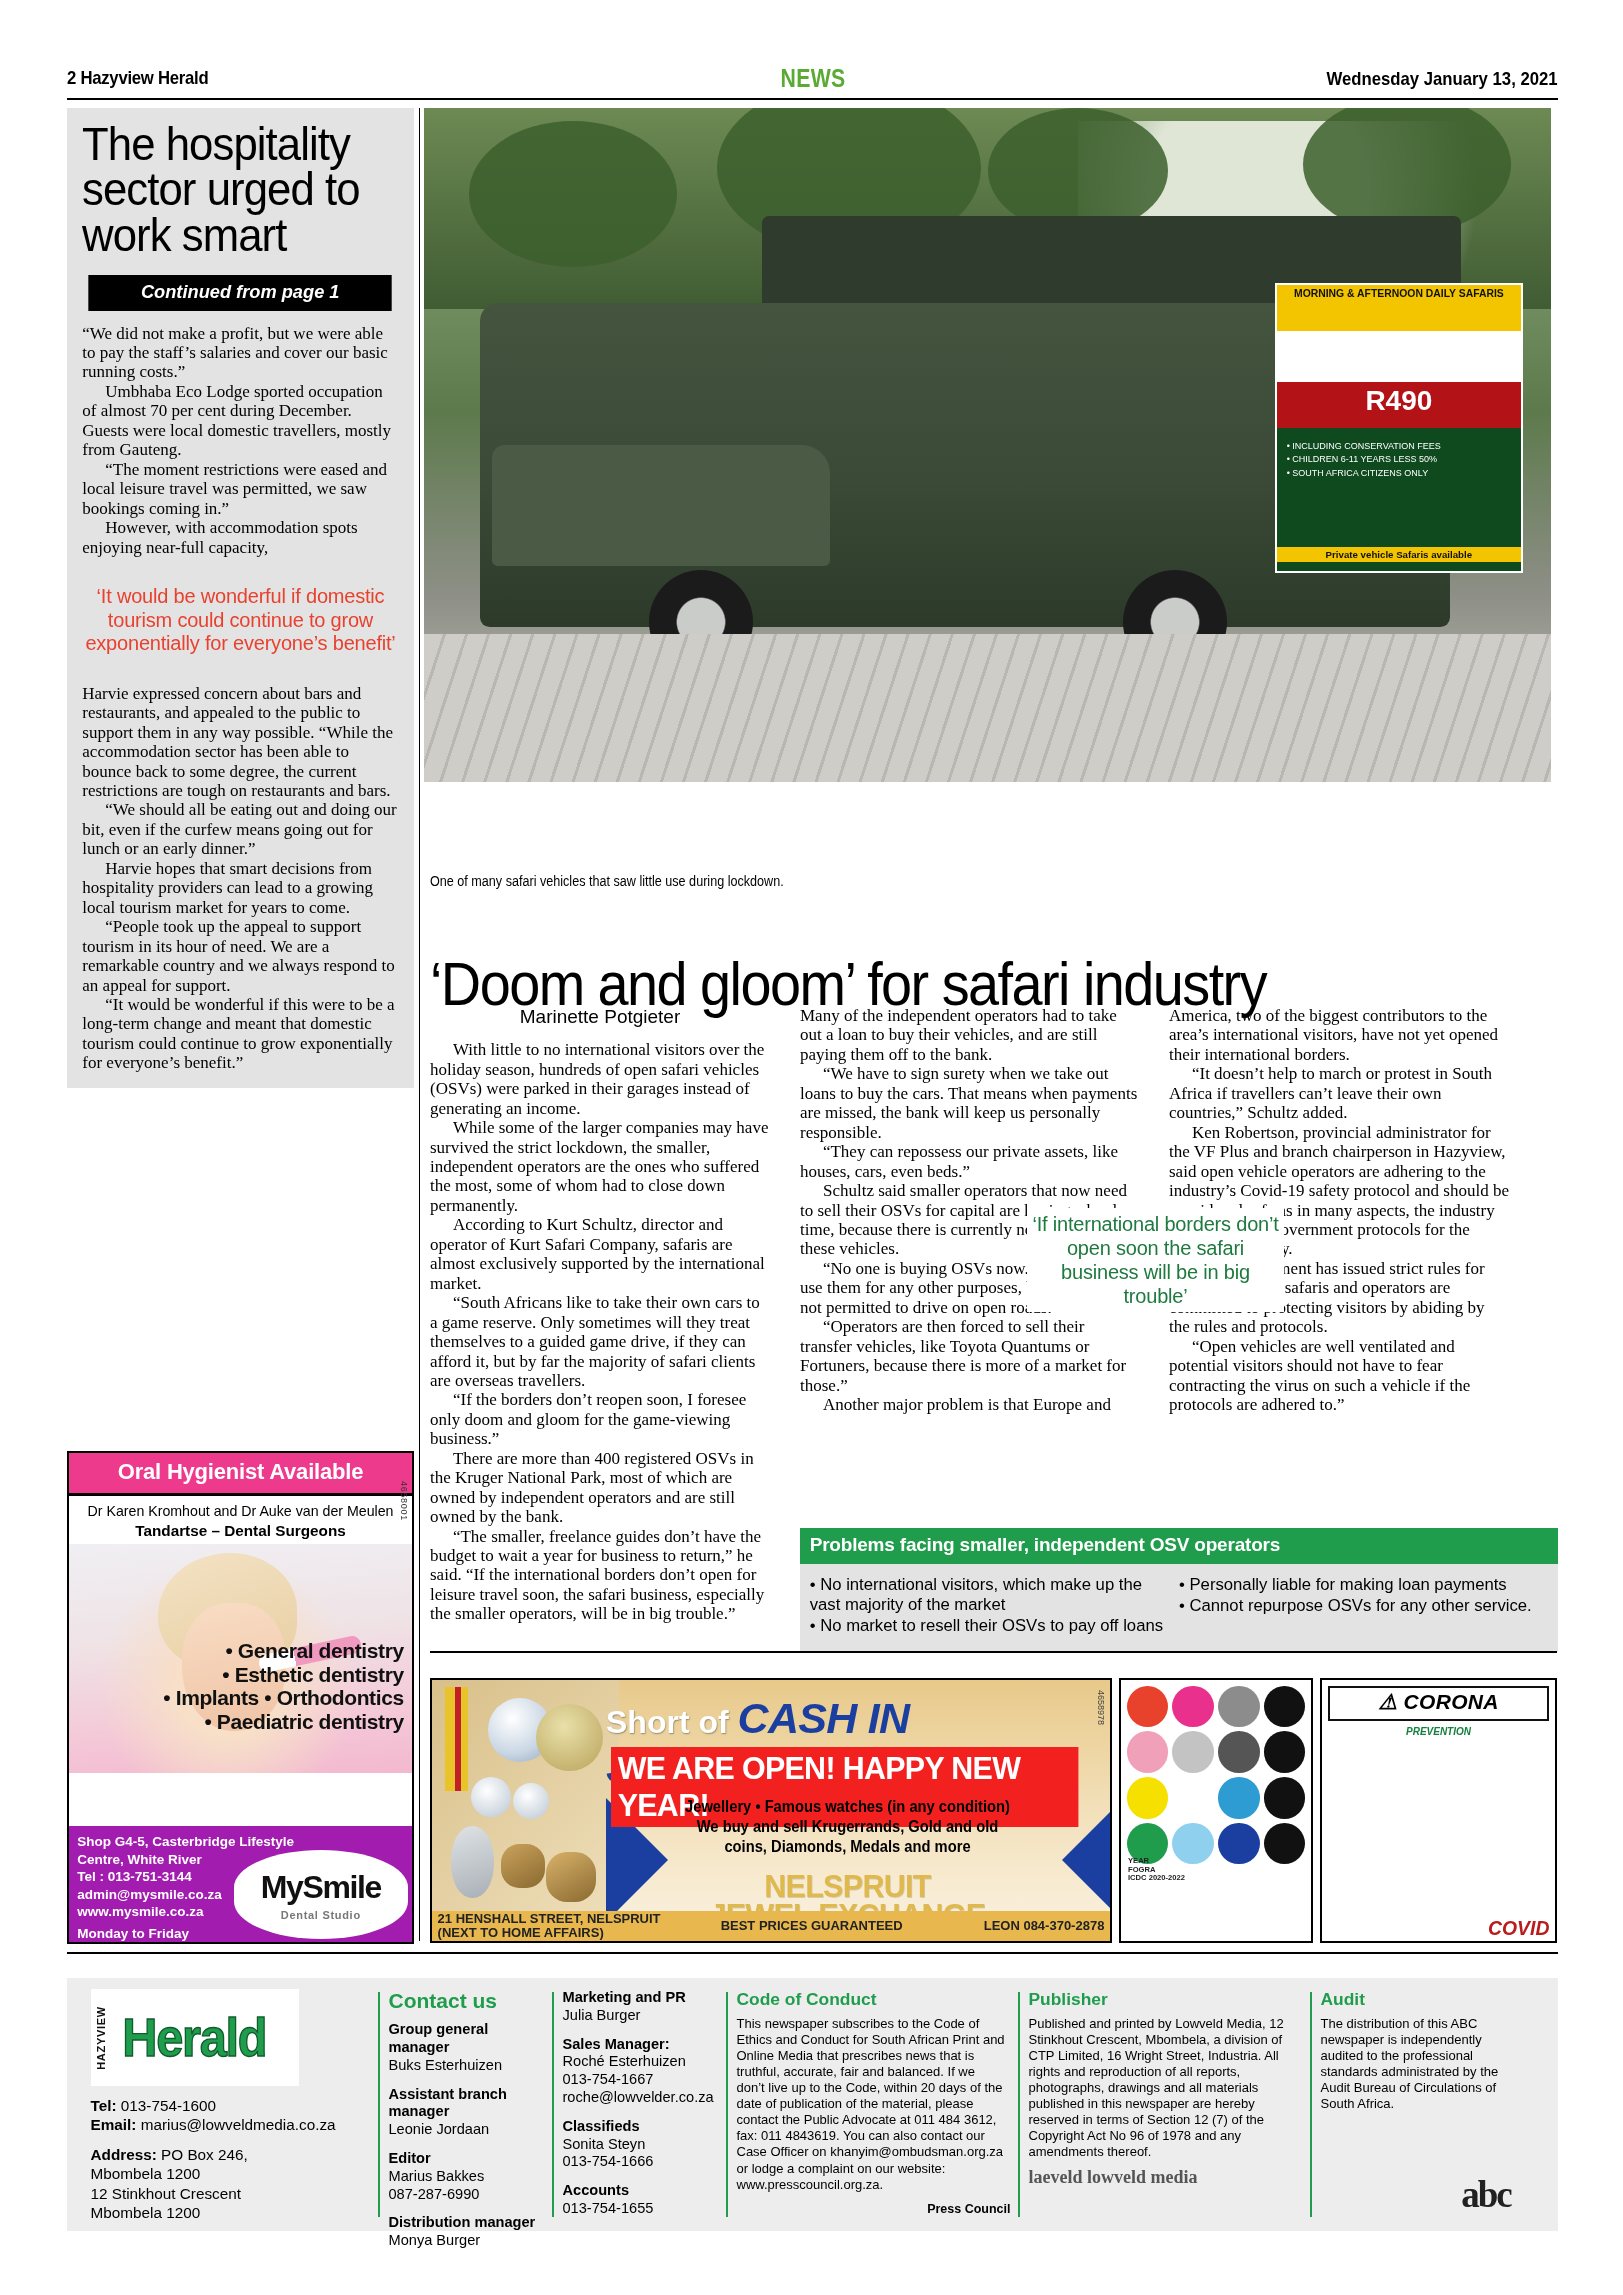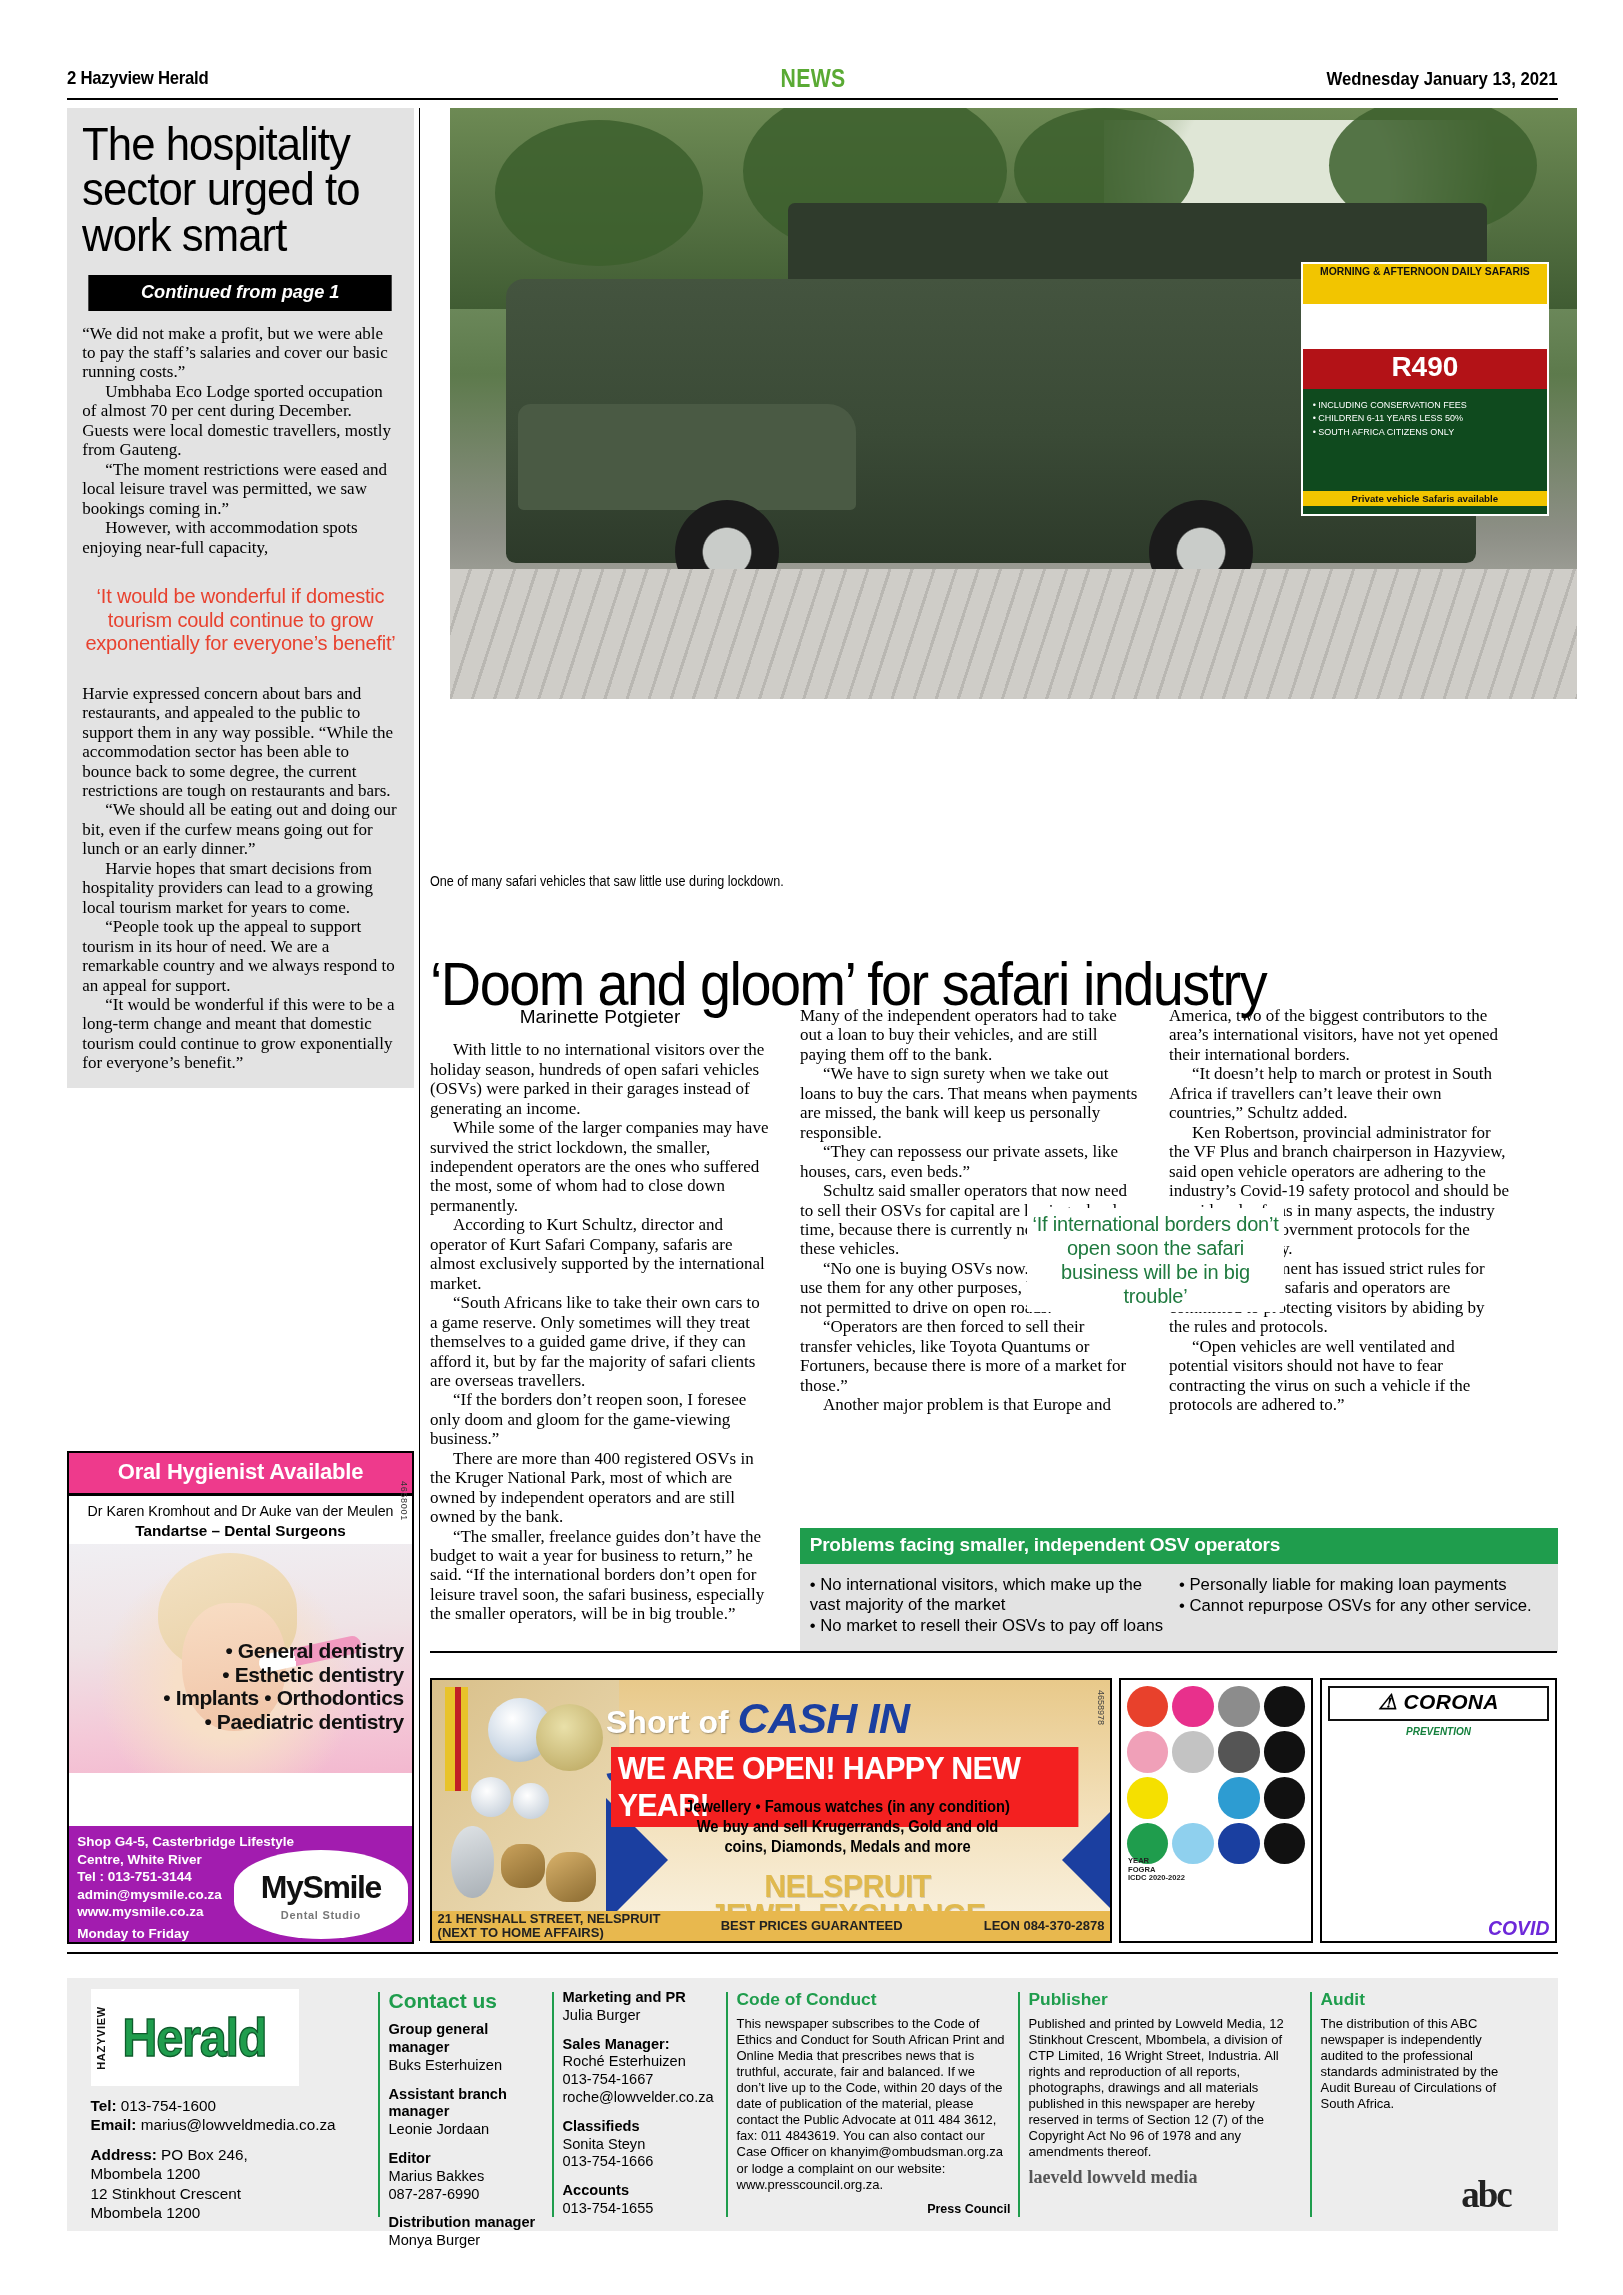--- a/index.html
+++ b/index.html
@@ -128,7 +128,7 @@
 
   
   .photo {
-    position:absolute; left:450px; top:108px; width:1127px; height:591px;
+    position:absolute; left:424px; top:108px; width:1127px; height:674px;
     background:linear-gradient(180deg,#9fb98d 0%,#7e9a6c 18%,#5d7a4c 45%,#8d8f86 72%,#c9c7c2 100%);
     overflow:hidden;
   }

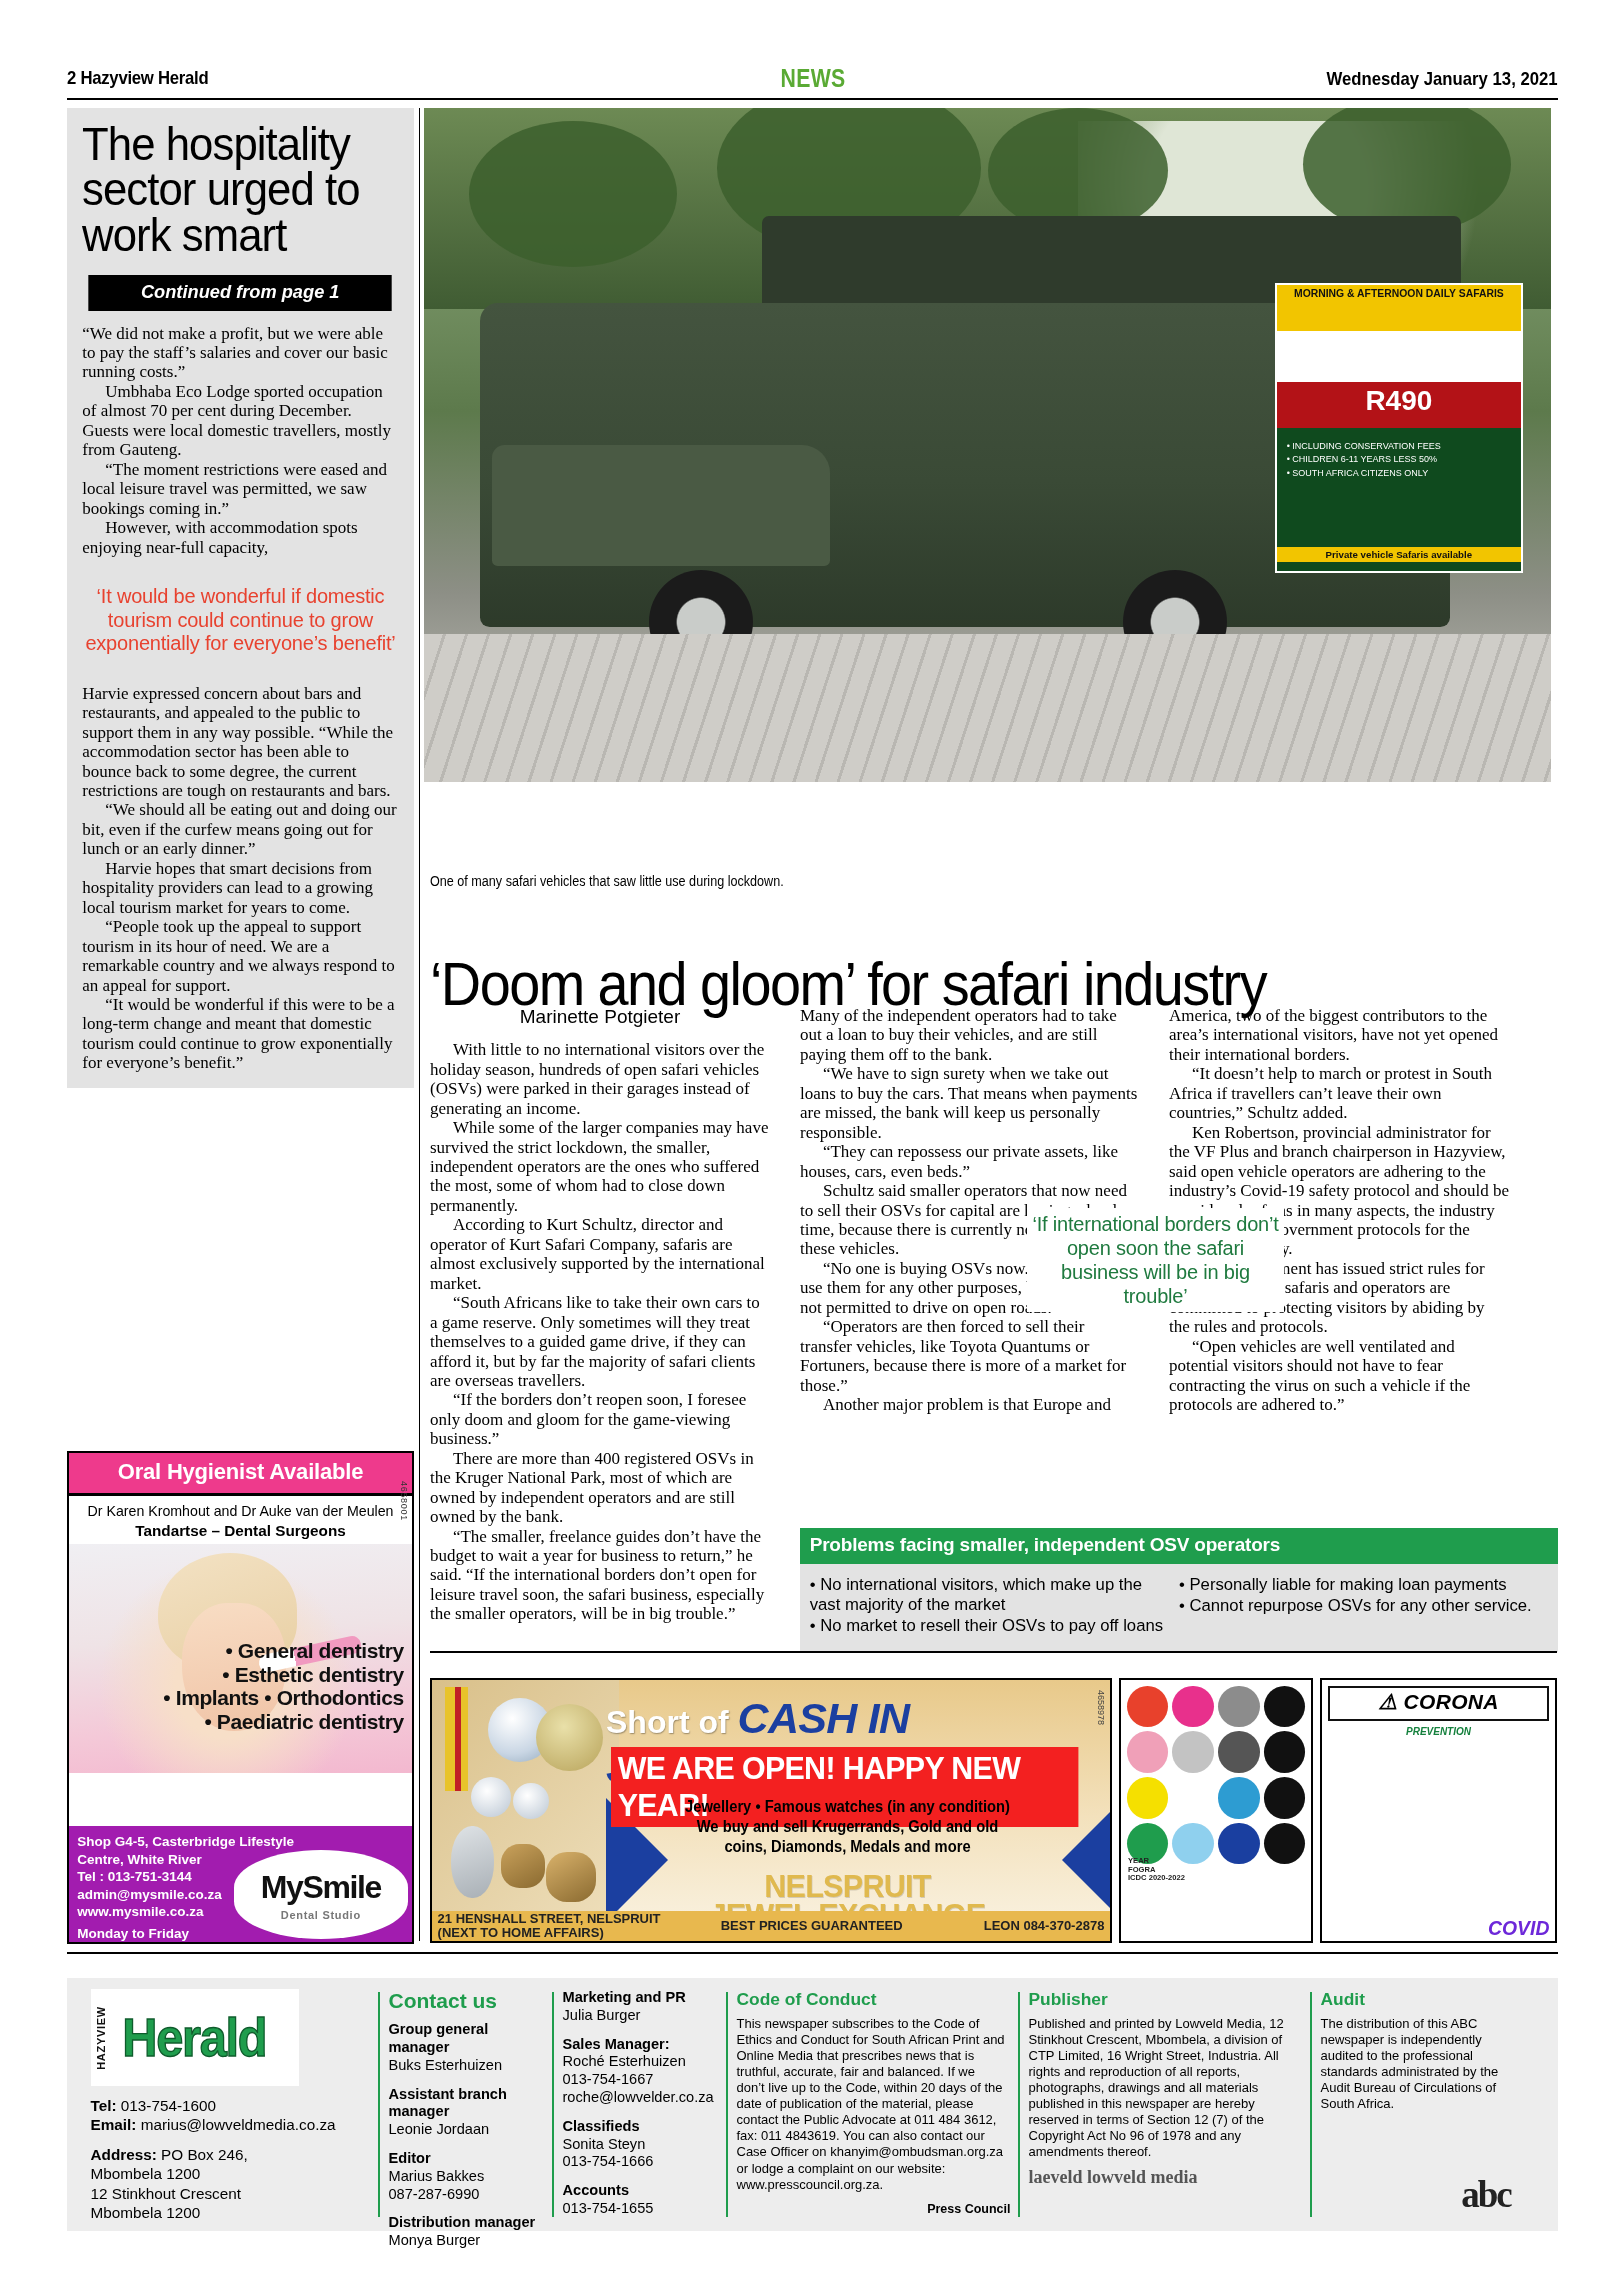--- a/index.html
+++ b/index.html
@@ -343,7 +343,7 @@
   }
   .covid-logo {
     position:absolute; right:5.6px; bottom:4.2px; font-weight:bold;
-    font-size:19.4px; color:#6d28d9; line-height:0.85; text-align:center;
+    font-size:19.4px; color:#b91c1c; line-height:0.85; text-align:center;
   }
 
   

